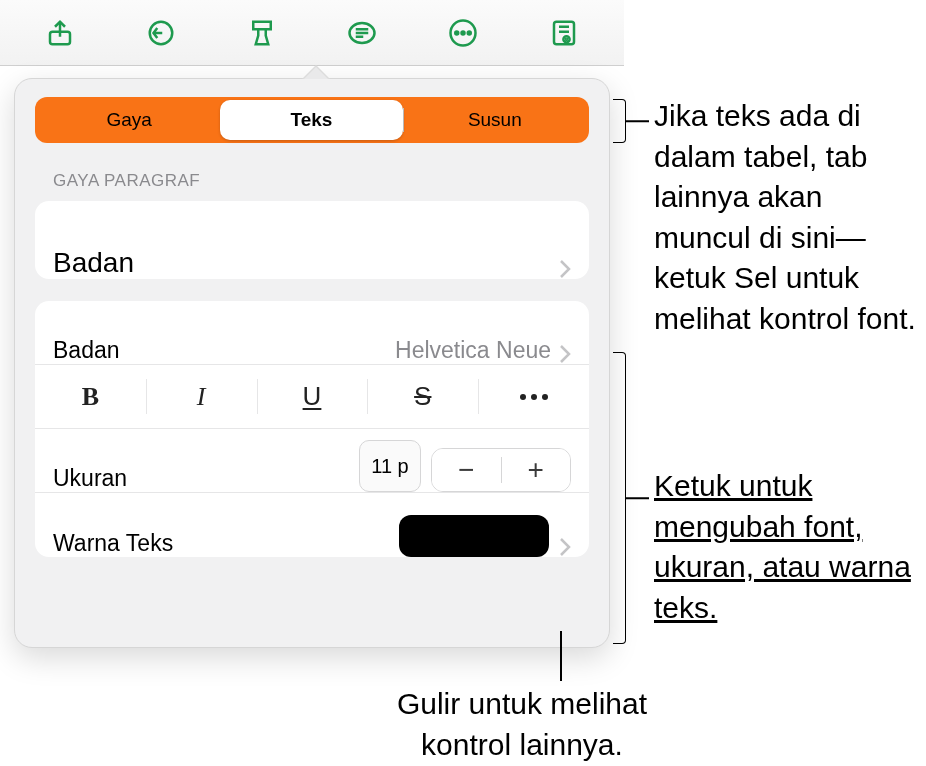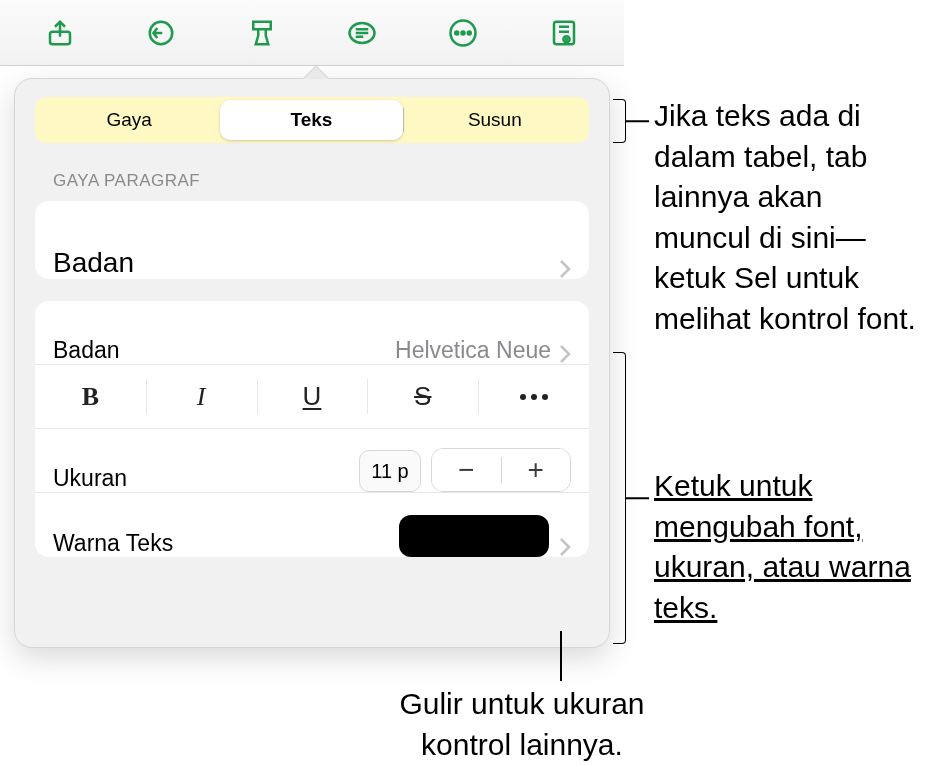--- a/index.html
+++ b/index.html
@@ -73,7 +73,7 @@
   
   .segmented {
     display: flex;
-    background: #fef9c3;
+    background: #f97316;
     border-radius: 12px;
     padding: 3px;
     height: 46px;

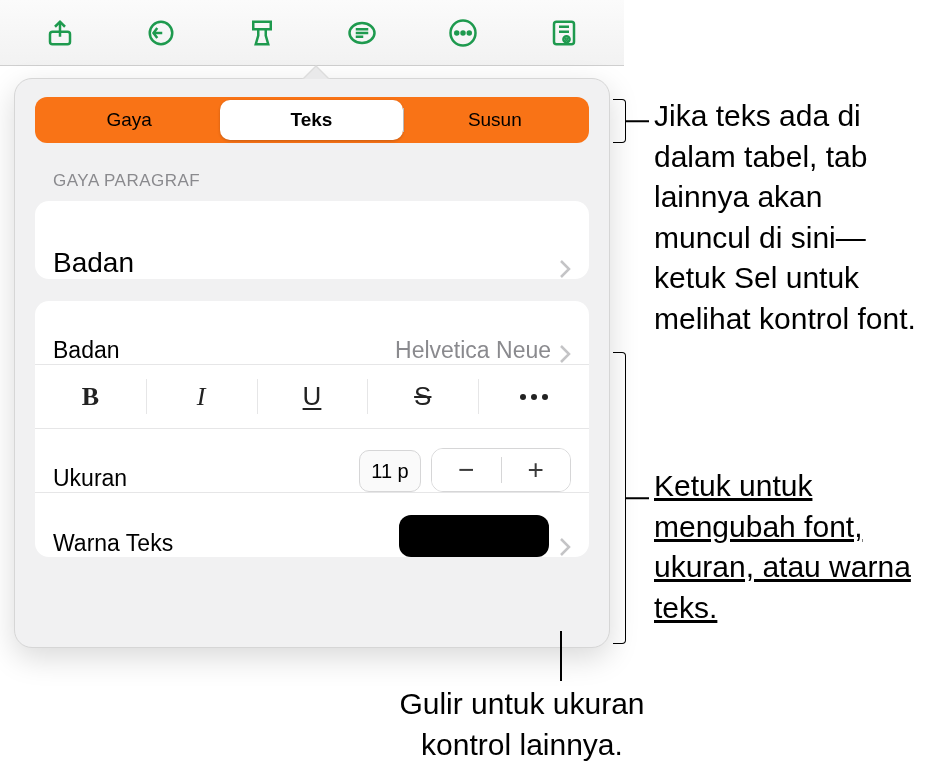--- a/index.html
+++ b/index.html
@@ -175,7 +175,7 @@
   
   .size-field {
     width: 62px;
-    height: 42px;
+    height: 52px;
     border: 1px solid #d6d6d7;
     border-radius: 10px;
     display:flex; align-items:center; justify-content:center;

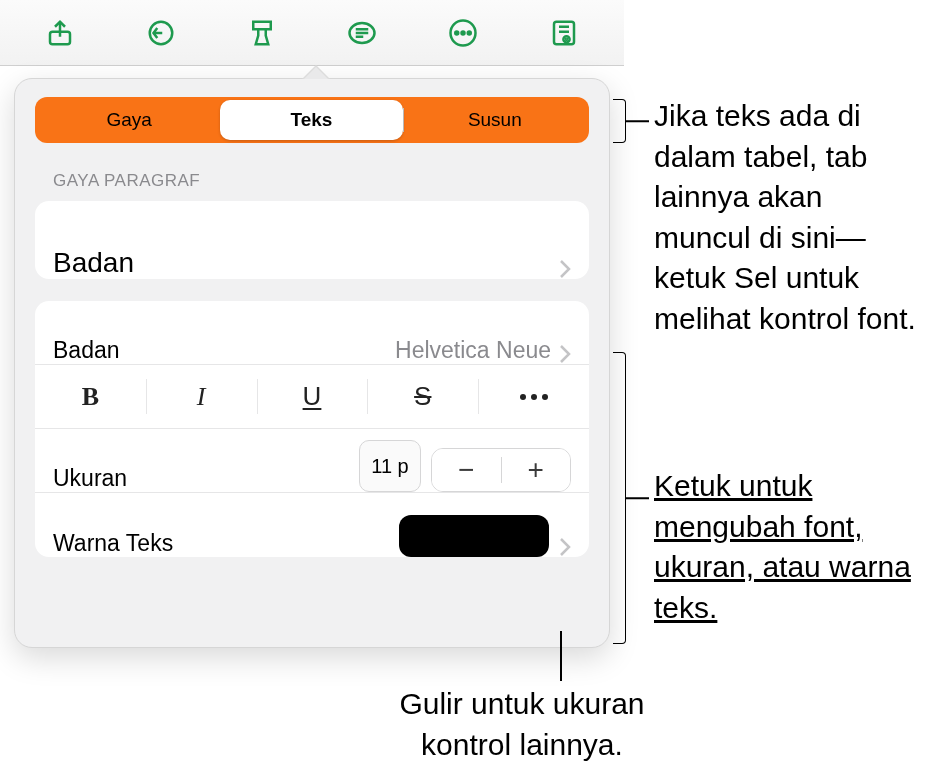--- a/index.html
+++ b/index.html
@@ -400,6 +400,6 @@
 <div class="annotation" style="top:466px; left:654px;text-decoration:underline;">Ketuk untuk mengubah font, ukuran, atau warna teks.</div>
 
 <div class="leader-line leader-scroll-v"></div>
-<div class="annotation" style="top:684px; left:382px; text-align:center; width:360px;">Gulir untuk ukuran kontrol lainnya.</div>
+<div class="annotation" style="top:684px; left:382px; text-align:center; width:360px;">Gulir untuk melihat kontrol lainnya.</div>
 
 </body></html>

